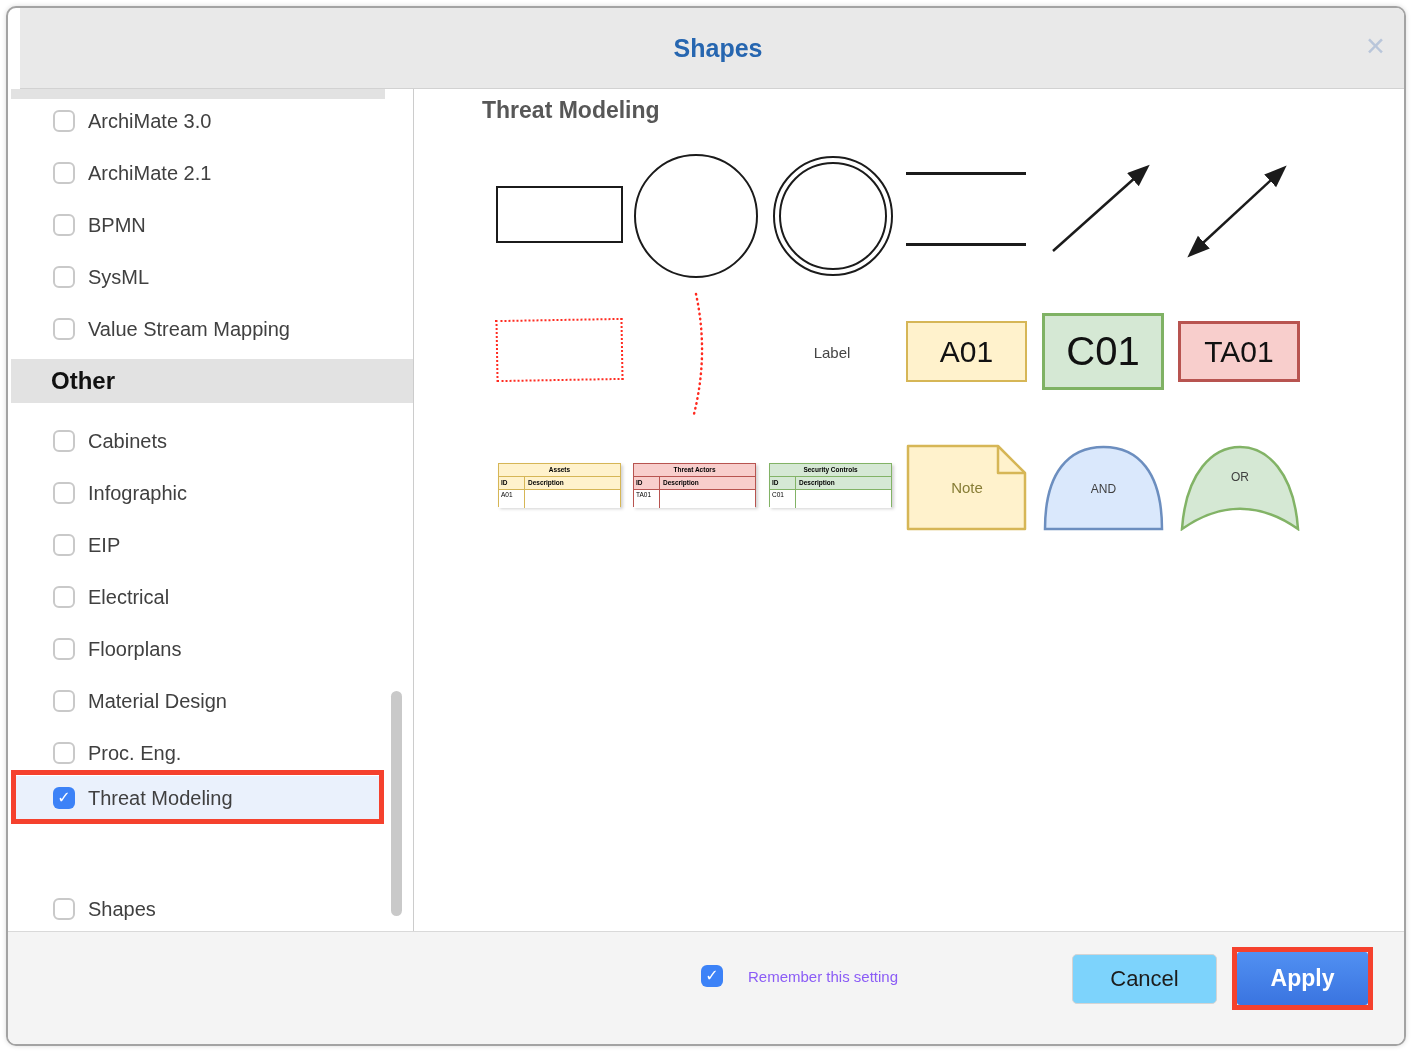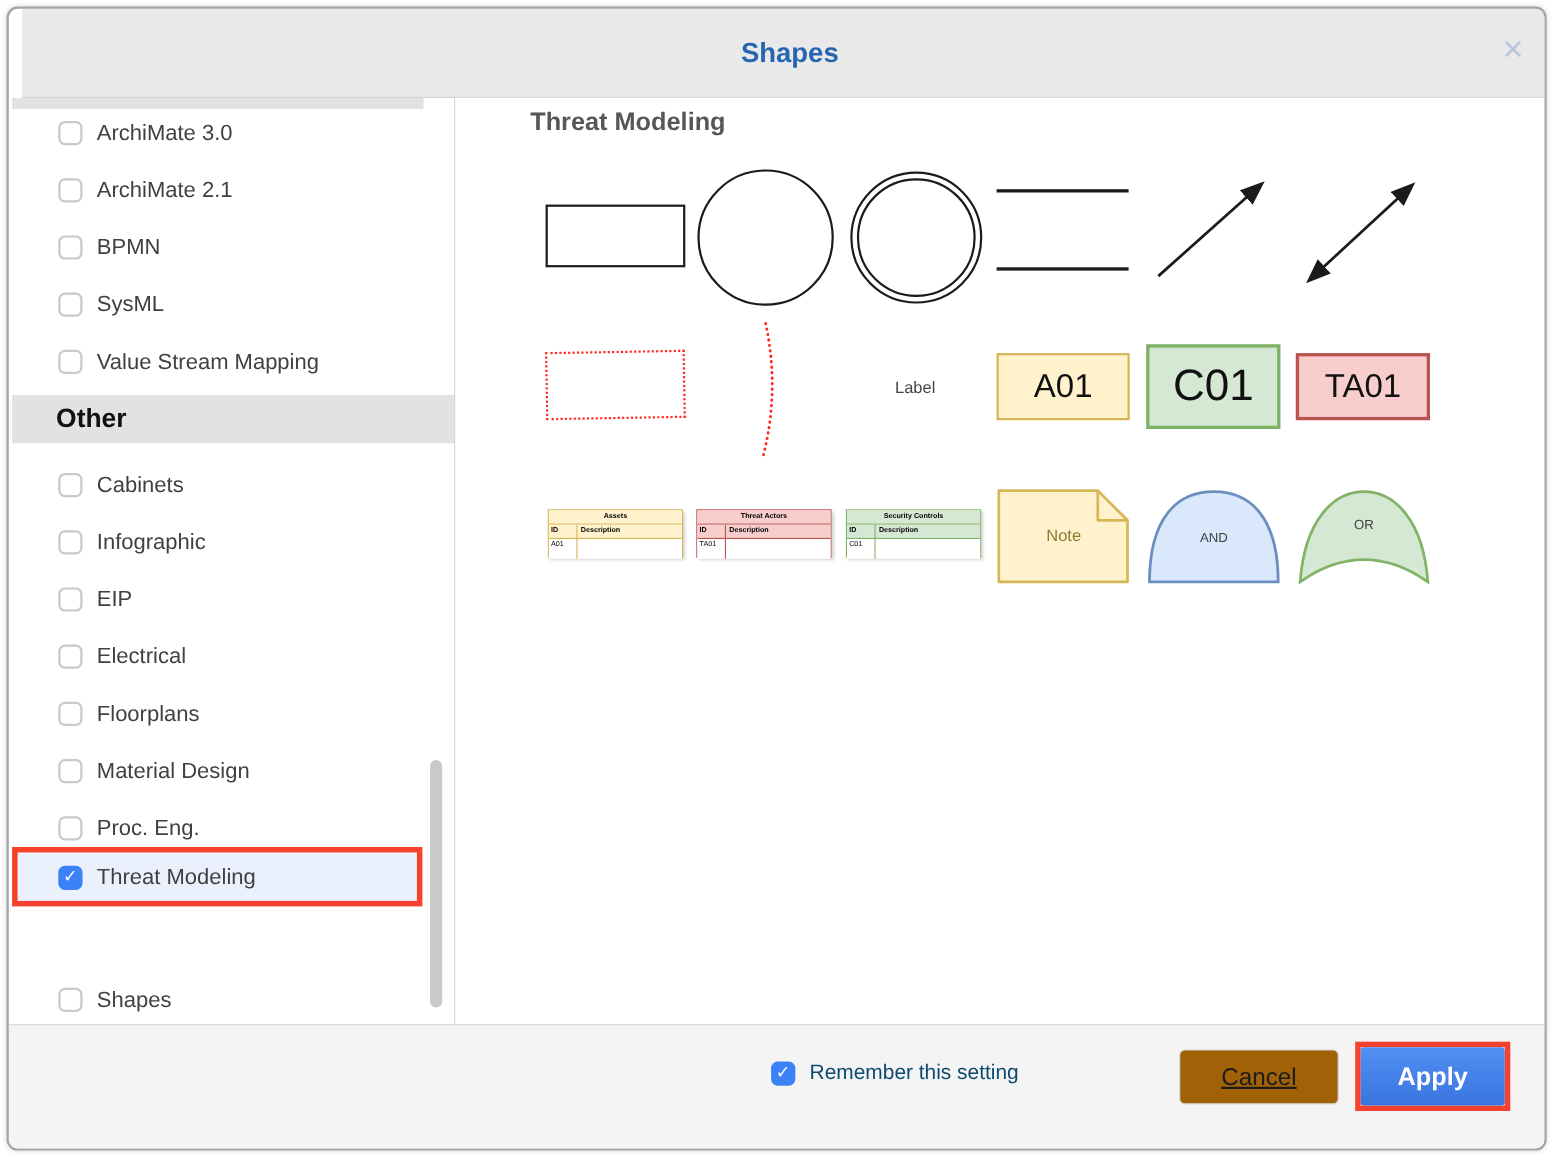--- a/index.html
+++ b/index.html
@@ -71,7 +71,7 @@
   #footer{position:absolute;left:0;bottom:0;width:100%;height:112px;background:#f4f4f4;
     border-top:1px solid #d9d9d9;}
   #remember{position:absolute;left:693px;top:33px;display:flex;align-items:center;gap:13px;}
-  #remember-label{font-size:19px;color:#0c4a6e;}
+  #remember-label{font-size:15px;color:#8b5cf6;margin-left:12px;}
   #cancel-btn{position:absolute;left:1064px;top:22px;width:145px;height:50px;background:#a16207;
     border:1px solid #d4d4d4;border-radius:5px;font-size:22px;color:#1c1c1c;
     display:flex;align-items:center;justify-content:center;cursor:pointer;

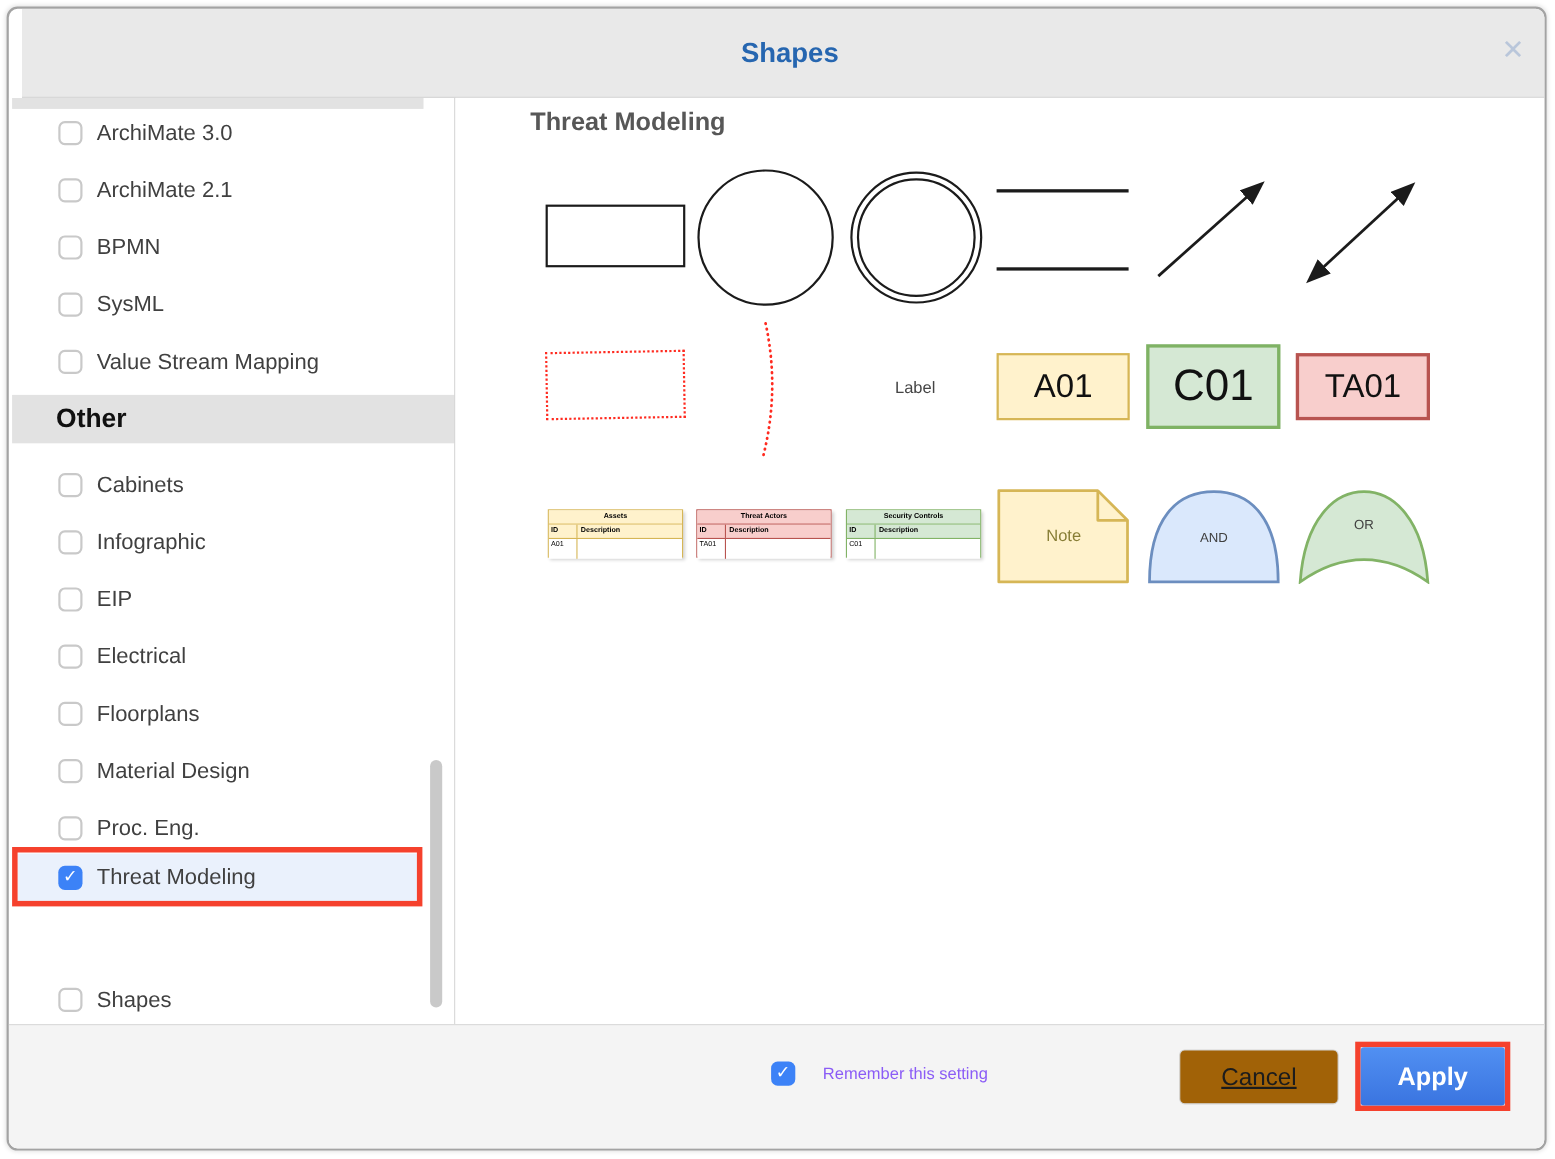--- a/index.html
+++ b/index.html
@@ -72,10 +72,10 @@
     border-top:1px solid #d9d9d9;}
   #remember{position:absolute;left:693px;top:33px;display:flex;align-items:center;gap:13px;}
   #remember-label{font-size:15px;color:#8b5cf6;margin-left:12px;}
-  #cancel-btn{position:absolute;left:1064px;top:22px;width:145px;height:50px;background:#a16207;
+  #cancel-btn{position:absolute;left:1064px;top:22px;width:145px;height:50px;background:#7dd3fc;
     border:1px solid #d4d4d4;border-radius:5px;font-size:22px;color:#1c1c1c;
     display:flex;align-items:center;justify-content:center;cursor:pointer;
-    font-family:"Liberation Sans","DejaVu Sans",sans-serif;text-decoration:underline;}
+    font-family:"Liberation Sans","DejaVu Sans",sans-serif;}
   #apply-frame{position:absolute;left:1224px;top:15px;width:141px;height:63px;box-sizing:border-box;
     border:5px solid #f5412d;}
   #apply-btn{width:100%;height:100%;background:linear-gradient(#5190f2,#3a74e0);border:none;border-radius:3px;

